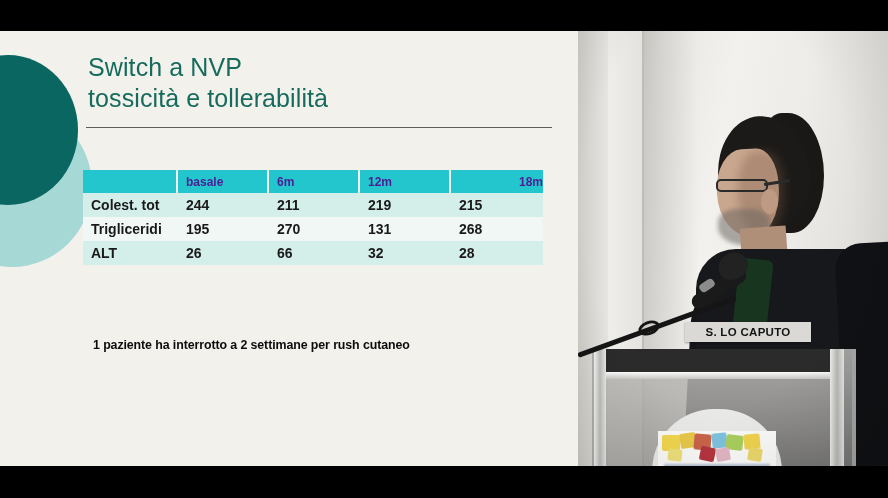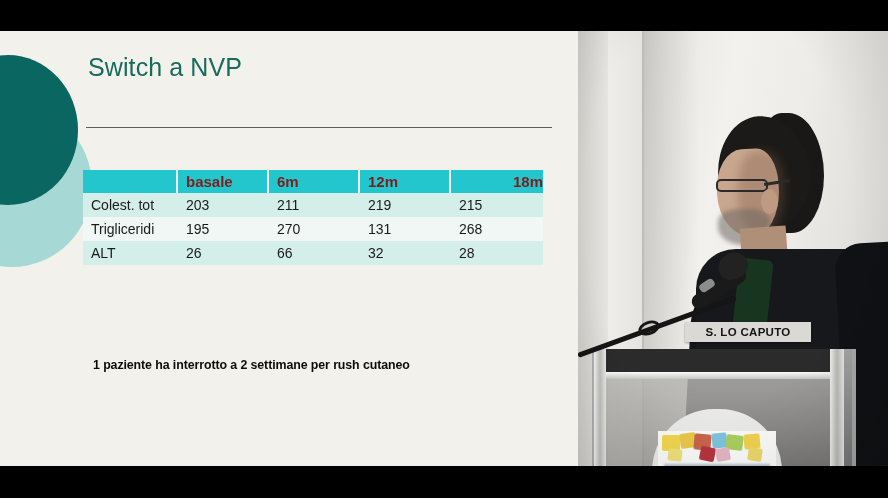--- a/index.html
+++ b/index.html
@@ -248,6 +248,7 @@
 
       <div id="title">
         <div>Switch a NVP</div>
+        <div>tossicità e tollerabilità</div>
       </div>
       <div id="title-rule"></div>
 

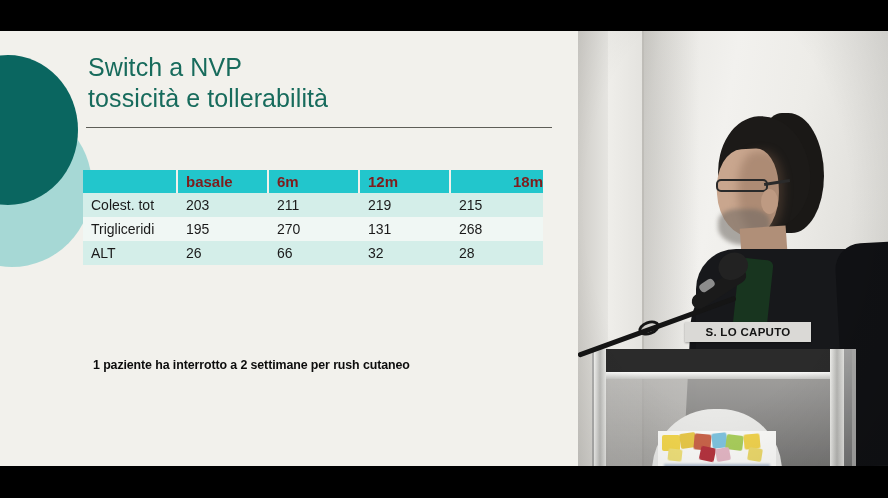--- a/index.html
+++ b/index.html
@@ -51,7 +51,7 @@
     font-weight:400;
   }
   #tbl thead th {
-    background:#22C6CC; color:#7f1d1d; font-weight:bold; font-size:15px;
+    background:#22C6CC; color:#4c1d95; font-weight:bold; font-size:12px;
     border-right:2px solid #F2F1EC; height:23px;
   }
   #tbl thead th:last-child { border-right:none;text-align:right; }

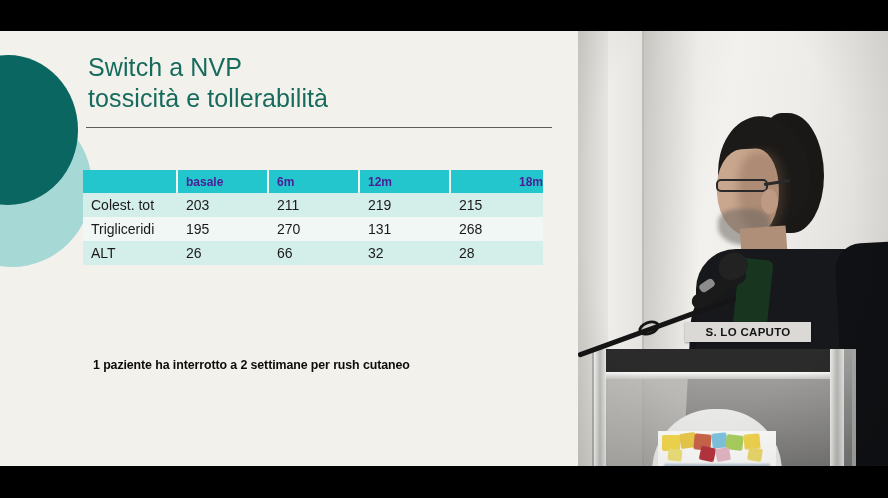--- a/index.html
+++ b/index.html
@@ -48,7 +48,7 @@
   }
   #tbl th, #tbl td {
     text-align:left; padding:3px 0 3px 8px; height:24px; vertical-align:middle;
-    font-weight:400;
+    font-weight:700;
   }
   #tbl thead th {
     background:#22C6CC; color:#4c1d95; font-weight:bold; font-size:12px;

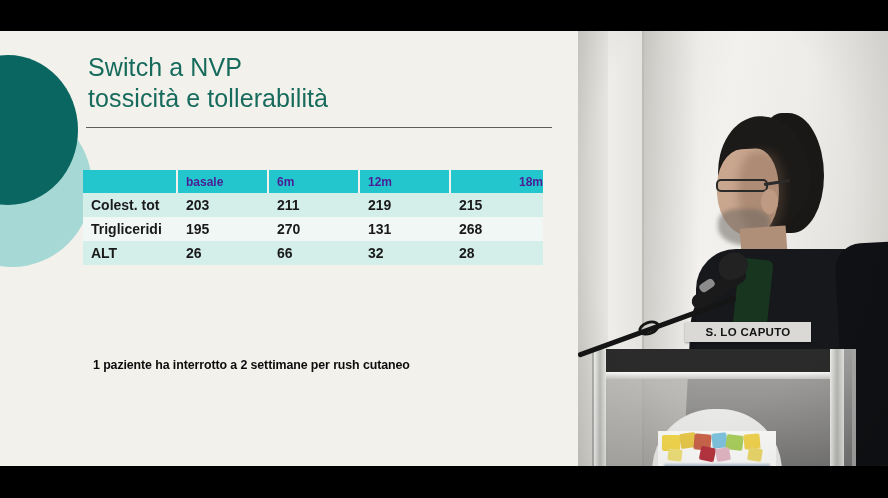--- a/index.html
+++ b/index.html
@@ -272,7 +272,7 @@
         <tbody>
           <tr class="odd">
             <td class="lbl">Colest. tot</td>
-            <td class="val">203</td>
+            <td class="val">244</td>
             <td class="val">211</td>
             <td class="val">219</td>
             <td class="val">215</td>

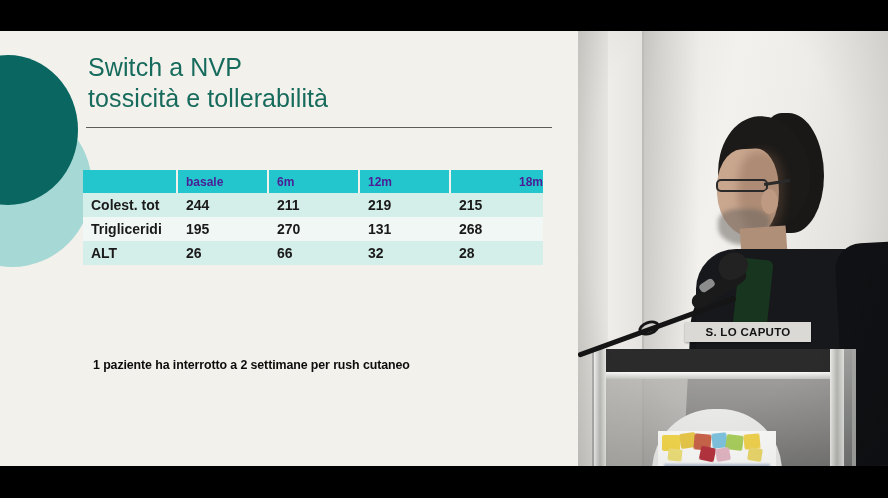--- a/index.html
+++ b/index.html
@@ -71,7 +71,6 @@
     position:absolute; left:93px; top:306px; width:460px;
     font-size:12.4px; font-weight:bold; color:#0C0C0C; line-height:17.5px;
     letter-spacing:-.1px;
-    margin-top:20px;
   }
 
   

